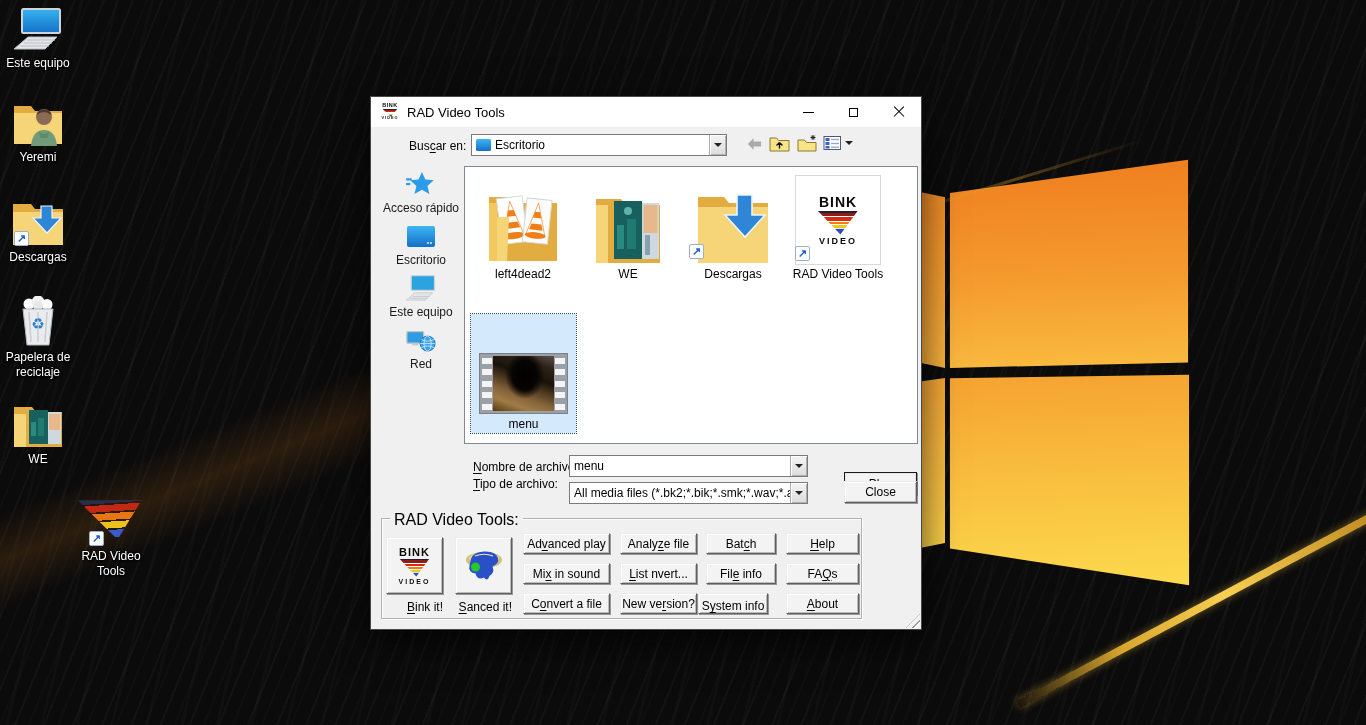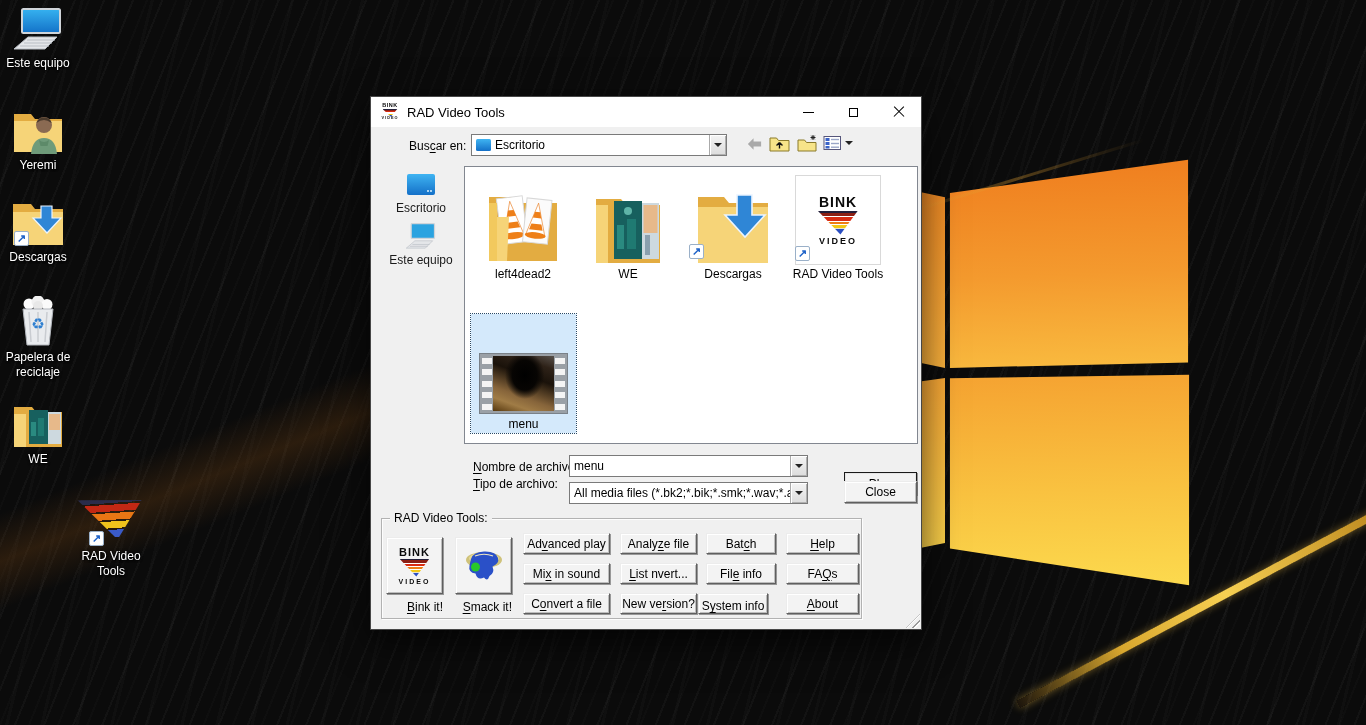--- a/index.html
+++ b/index.html
@@ -169,7 +169,7 @@
   <div class="lbl">Este equipo</div>
 </div>
 
-<div class="dicon" style="left:0px; top:108px;">
+<div class="dicon" style="left:0px; top:100px;">
   <div class="ic">
     <svg width="54" height="46" viewBox="0 0 54 46">
       <path d="M3 6 h17 l4 5 h27 v33 H3 z" fill="#e3ac41"></path>

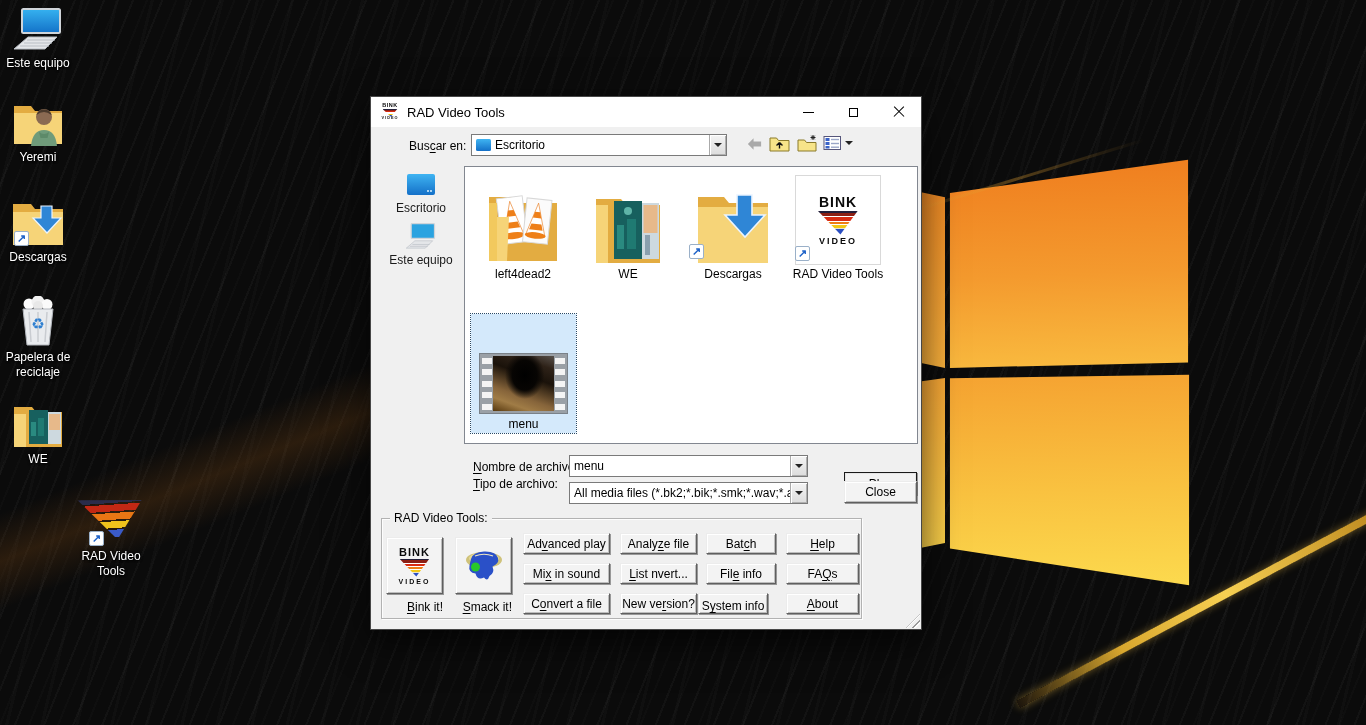--- a/index.html
+++ b/index.html
@@ -309,6 +309,18 @@
   <div class="sidebar">
     <div class="side-item">
       <div class="sic">
+        <svg width="30" height="27" viewBox="0 0 32 29">
+          <path d="M17 1 l3.7 8.2 9 0.8 -6.8 6 2.1 8.8 -8-4.7 -8 4.7 2.1-8.8 -6.8-6 9-0.8 z" fill="#2a9ce8"></path>
+          <g stroke="#2a9ce8" stroke-width="2.4">
+              <line x1="0" y1="9" x2="6" y2="9"></line>
+              <line x1="0" y1="14" x2="4.5" y2="14"></line>
+            </g>
+        </svg>
+      </div>
+      <div class="slbl">Acceso rápido</div>
+    </div>
+    <div class="side-item">
+      <div class="sic">
         <svg width="30" height="23" viewBox="0 0 30 23">
           <defs>
               <linearGradient id="scr2" x1="0" y1="0" x2="0" y2="1">

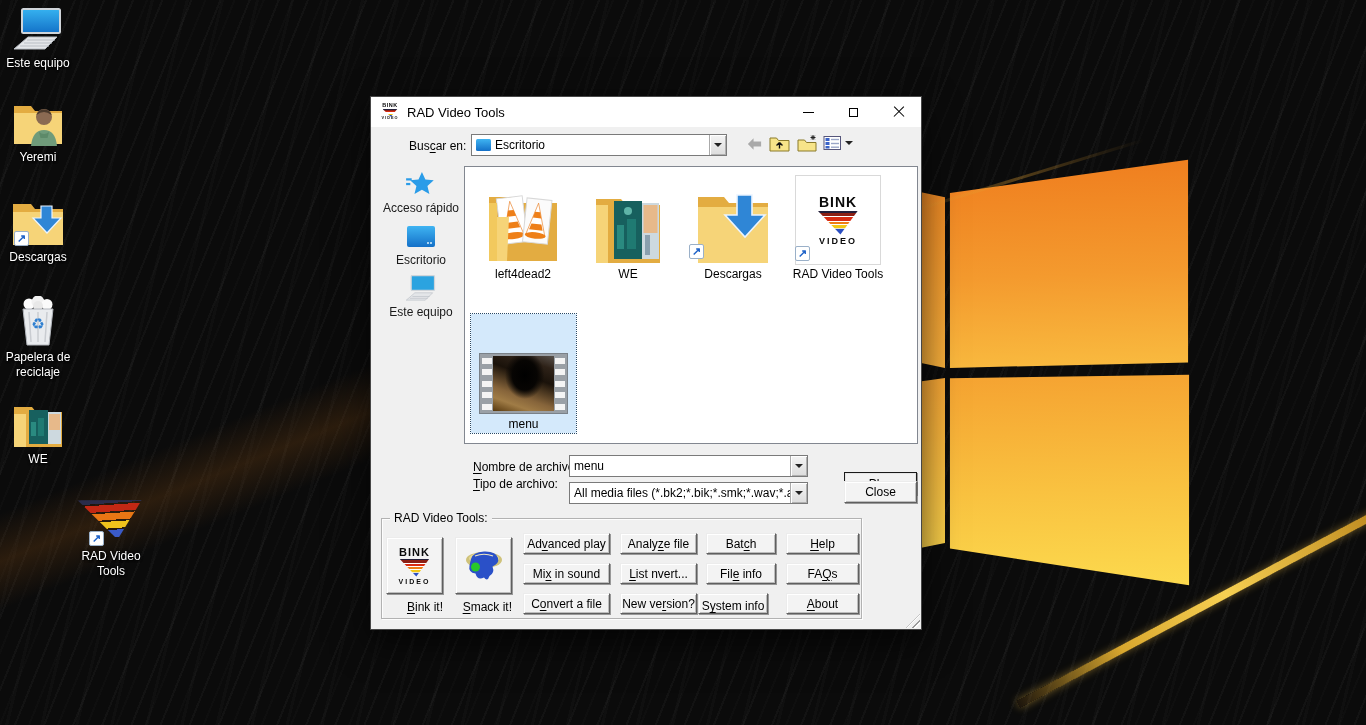--- a/index.html
+++ b/index.html
@@ -350,6 +350,21 @@
       </div>
       <div class="slbl">Este equipo</div>
     </div>
+    <div class="side-item">
+      <div class="sic">
+        <svg width="30" height="25" viewBox="0 0 34 28">
+          <rect x="1" y="4" width="19" height="13" rx="1" fill="#2f9ce0" stroke="#bfc4c9" stroke-width="1.5"></rect>
+          <rect x="7" y="17.5" width="7" height="2" fill="#c3c8cd"></rect>
+          <circle cx="24.5" cy="17.5" r="8.5" fill="#3aa0e8" stroke="#1a70b0" stroke-width="1"></circle>
+          <g stroke="#cfeaff" stroke-width="1" fill="none">
+            <ellipse cx="24.5" cy="17.5" rx="4" ry="8.5"></ellipse>
+            <line x1="16" y1="17.5" x2="33" y2="17.5"></line>
+            <path d="M17.5 13 q7 3.5 14 0 M17.5 22 q7 -3.5 14 0"></path>
+          </g>
+        </svg>
+      </div>
+      <div class="slbl">Red</div>
+    </div>
   </div>
 
   <div class="filelist">

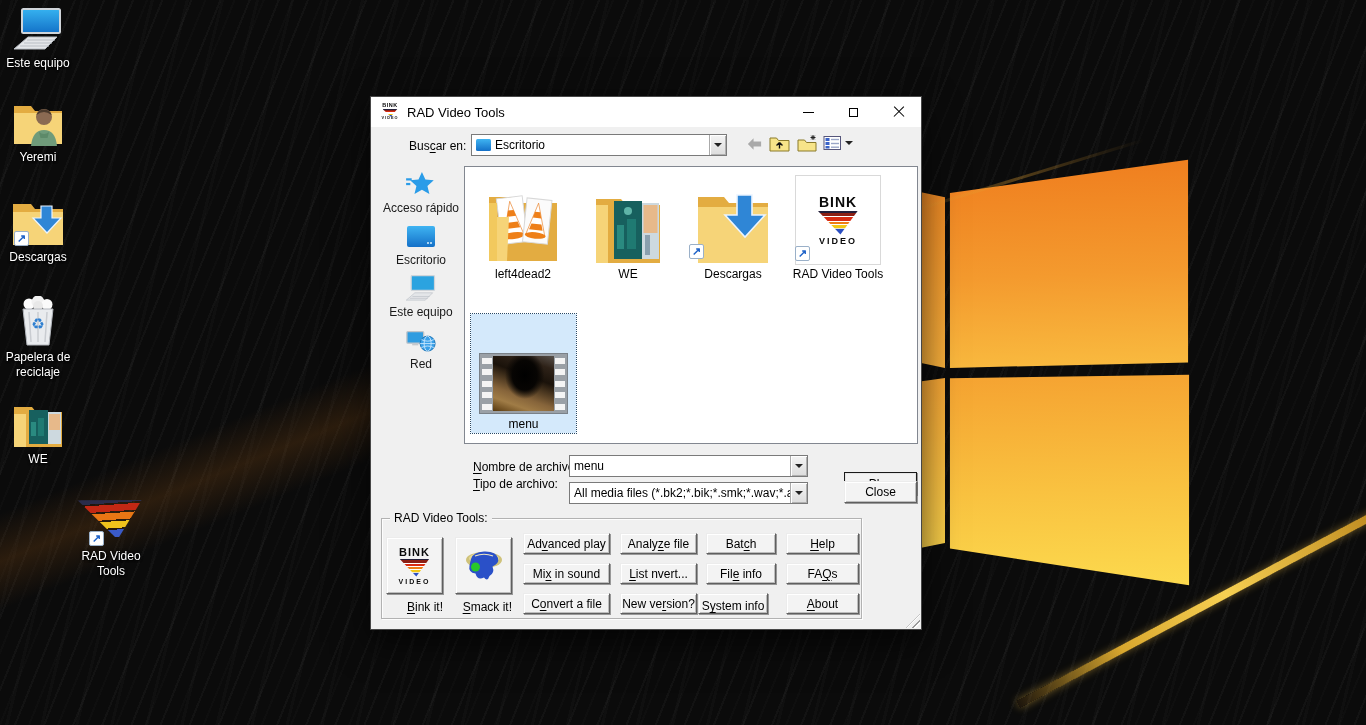--- a/index.html
+++ b/index.html
@@ -123,7 +123,7 @@
   
   .groupbox { position:absolute; left:10px; top:421px; width:481px; height:101px;
     border:1px solid #b2b2b2; box-shadow:inset 1px 1px 0 #fdfdfd, 1px 1px 0 #fdfdfd; }
-  .gb-title { position:absolute; top:-8px; left:8px; background:#f0f0f0; padding:0 4px; font-size:12px; }
+  .gb-title { position:absolute; top:-8px; left:8px; background:#f0f0f0; padding:0 4px; font-size:16px; }
   .iconbtn { position:absolute; width:57px; height:57px; }
   .iconbtn .binklogo { width:100%; height:100%; align-items:center; justify-content:center; display:flex; }
   .under-lbl { position:absolute; font-size:12px; text-align:right; }

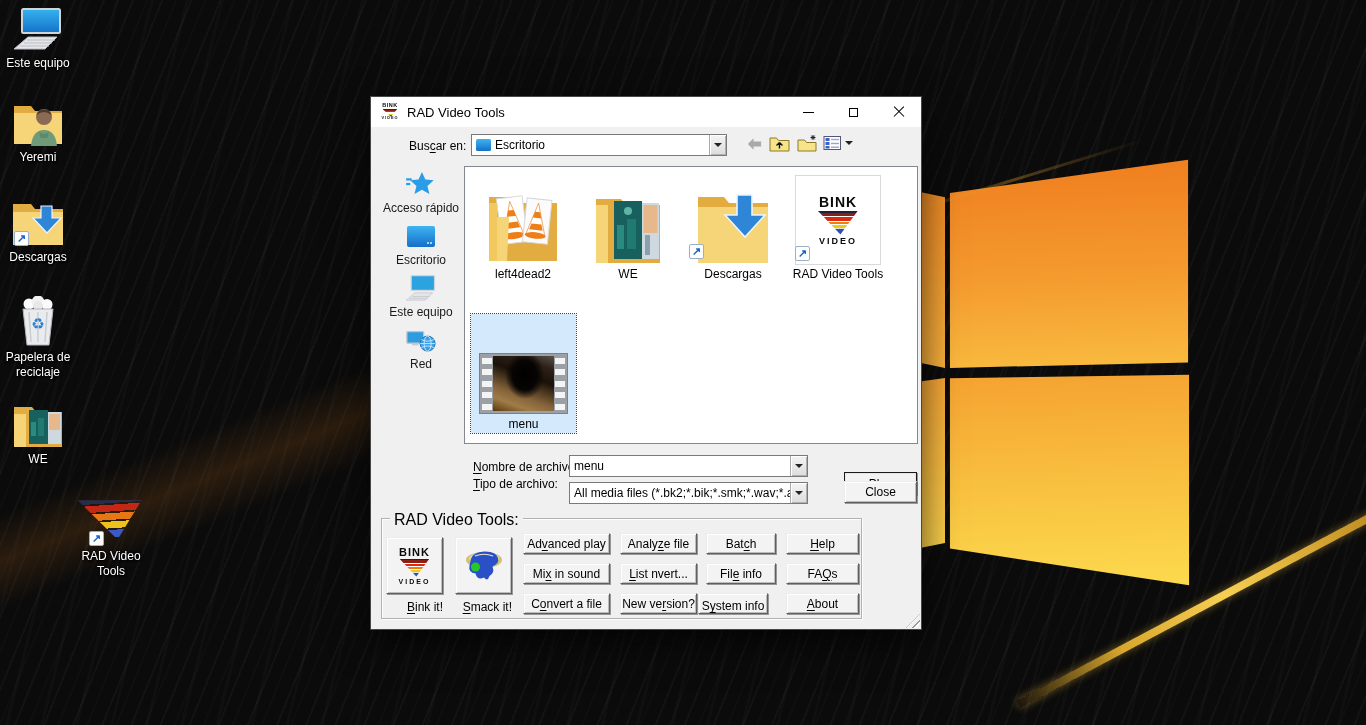--- a/index.html
+++ b/index.html
@@ -494,7 +494,7 @@
         <path d="M12 11 q9-3.5 18 0" stroke="#efe6c0" stroke-width="1.2" fill="none"></path>
       </svg>
     </div>
-    <div class="under-lbl" style="left:73px; top:81px; width:57px;"><span></span><u>S</u><span>mack it!</span></div>
+    <div class="under-lbl" style="left:73px; top:81px; width:57px;"><span></span><u>S</u><span>anced it!</span></div>
 
     <div class="btn95" style="left:141px; top:14px; width:87px; height:21px;">
         <span><span>Ad</span><u>v</u><span>anced play</span></span>

